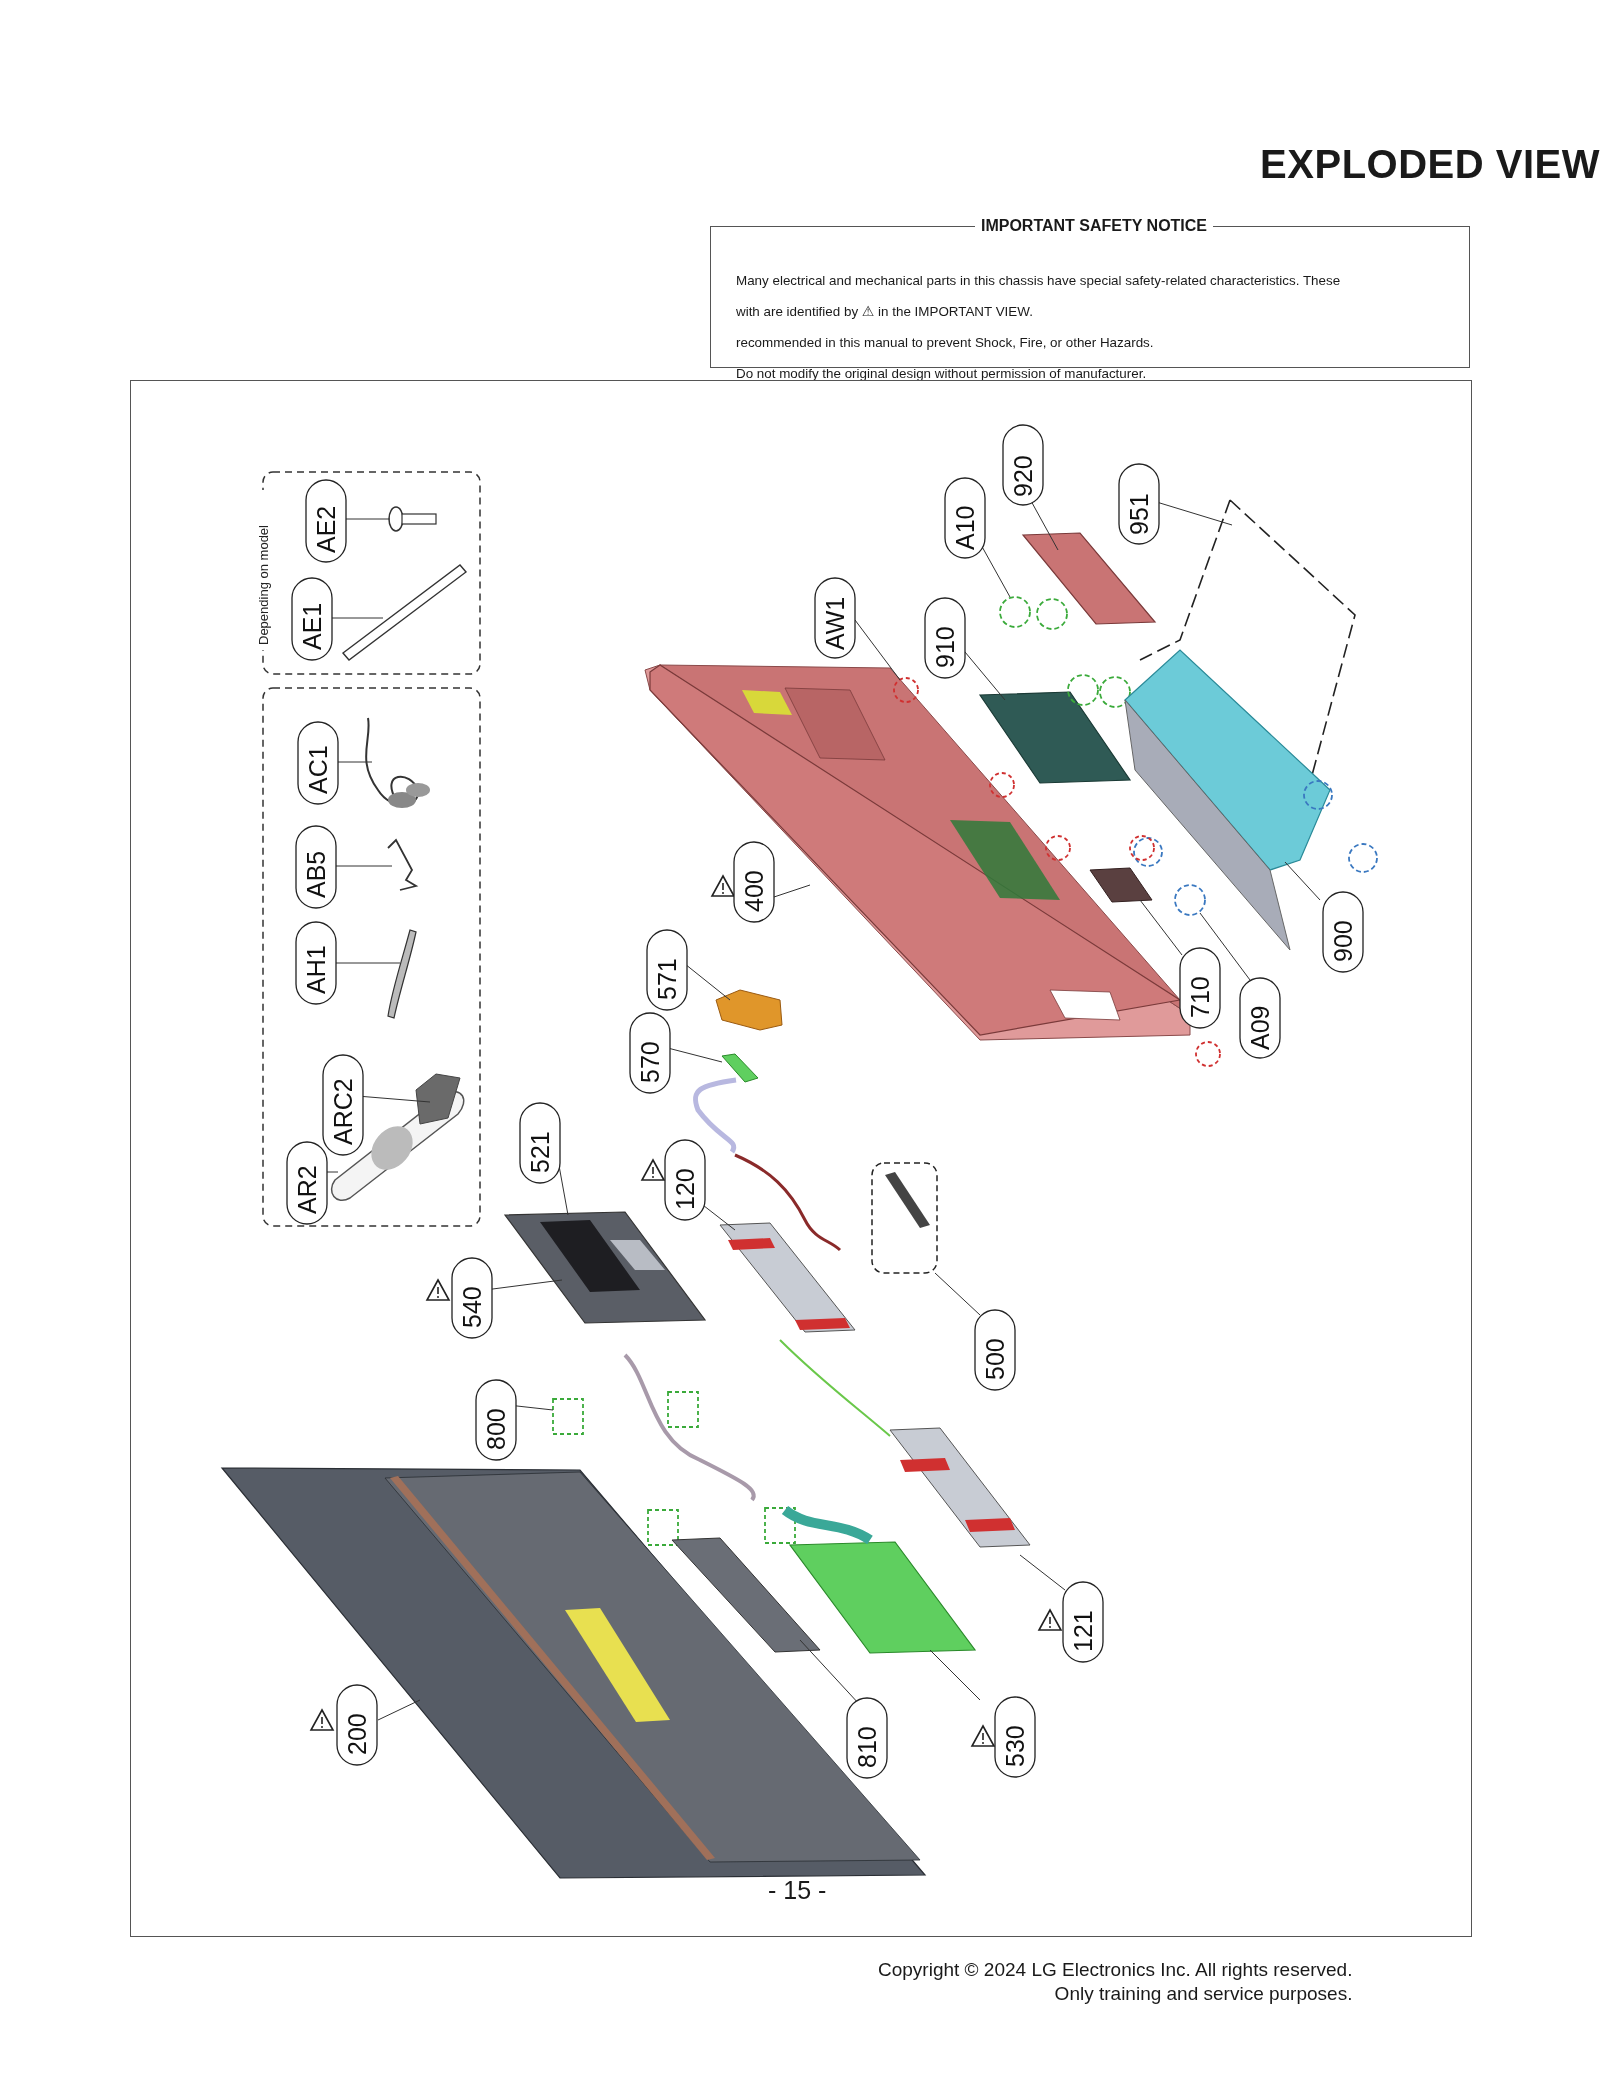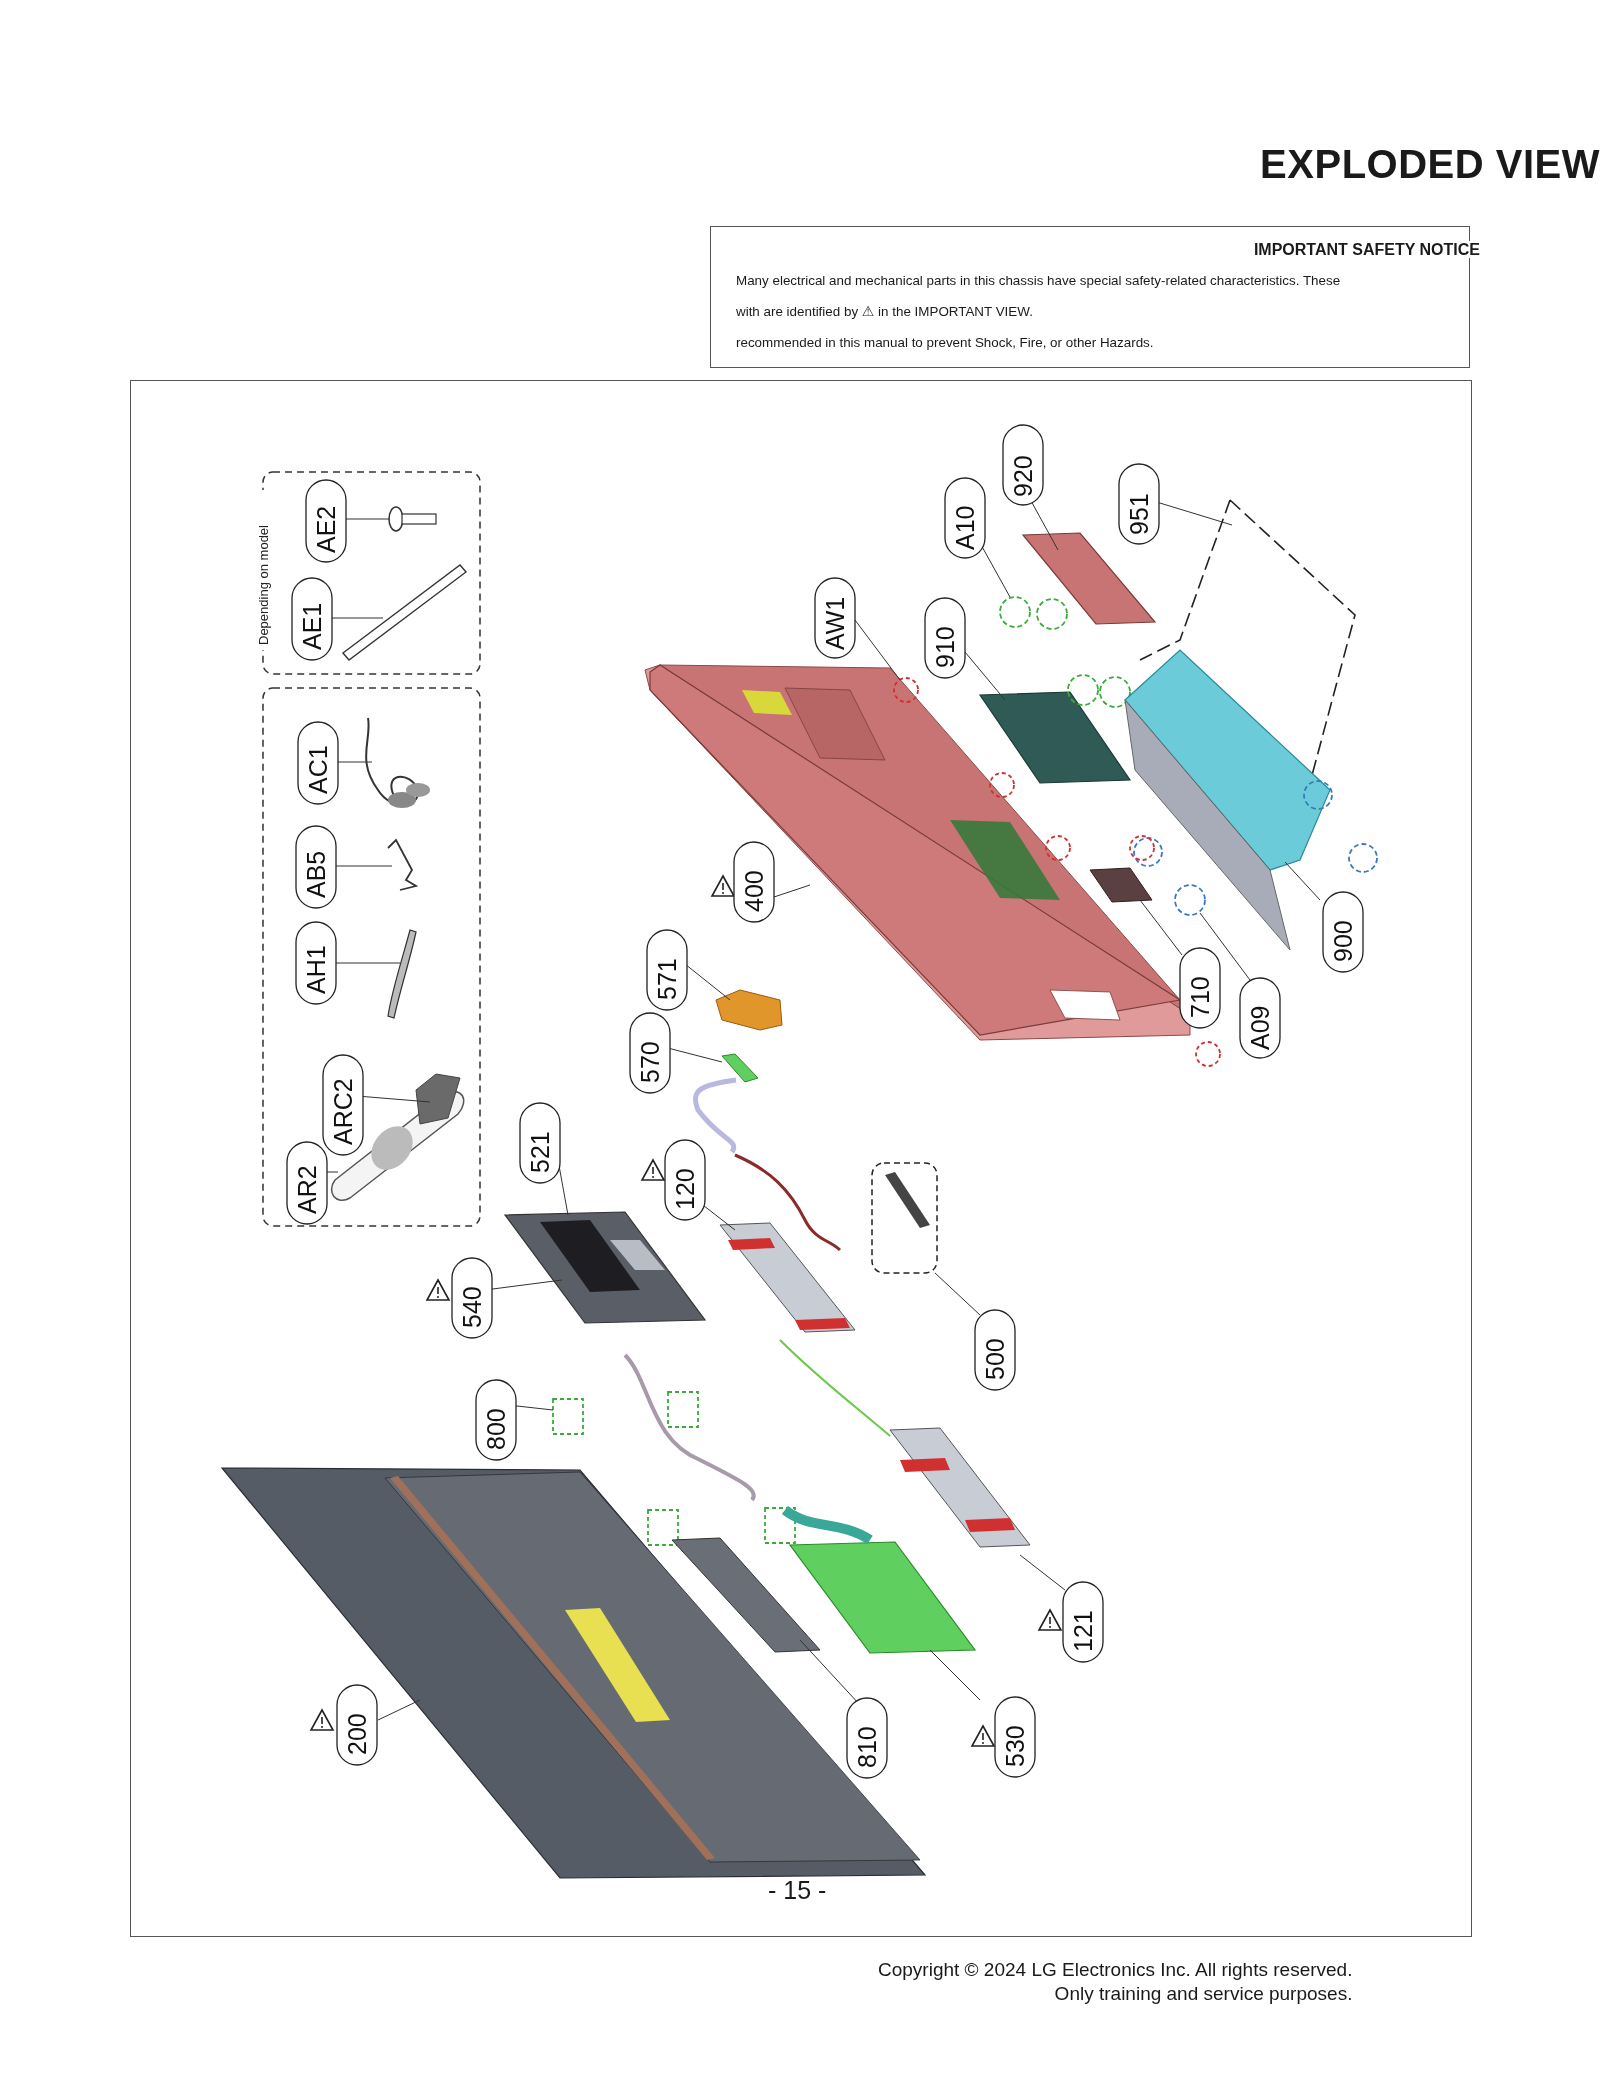--- a/index.html
+++ b/index.html
@@ -6,7 +6,7 @@
   body { width: 1600px; height: 2084px; position: relative; font-family: "Liberation Sans", sans-serif; color: #1a1a1a; overflow: hidden; }
   .page-title { position: absolute; left: 0; width: 1600px; top: 142px; text-align: right; font-size: 40px; font-weight: bold; letter-spacing: 0.5px; }
   .notice { position: absolute; left: 710px; top: 226px; width: 760px; height: 142px; border: 1.5px solid #555; box-sizing: border-box; }
-  .notice-title { position: absolute; top: -10px; left: 17px; width: 100%; text-align: right; margin-top: 24px; }
+  .notice-title { position: absolute; top: -10px; left: 4px; width: 100%; text-align: center; }
   .notice-title span { background: #fff; padding: 0 6px; font-weight: bold; font-size: 16px; }
   .notice-body { position: absolute; left: 13px; right: 13px; top: 32px; font-size: 13.4px; line-height: 19px; text-align: justify; }
   .notice-body p { margin: 12px; }

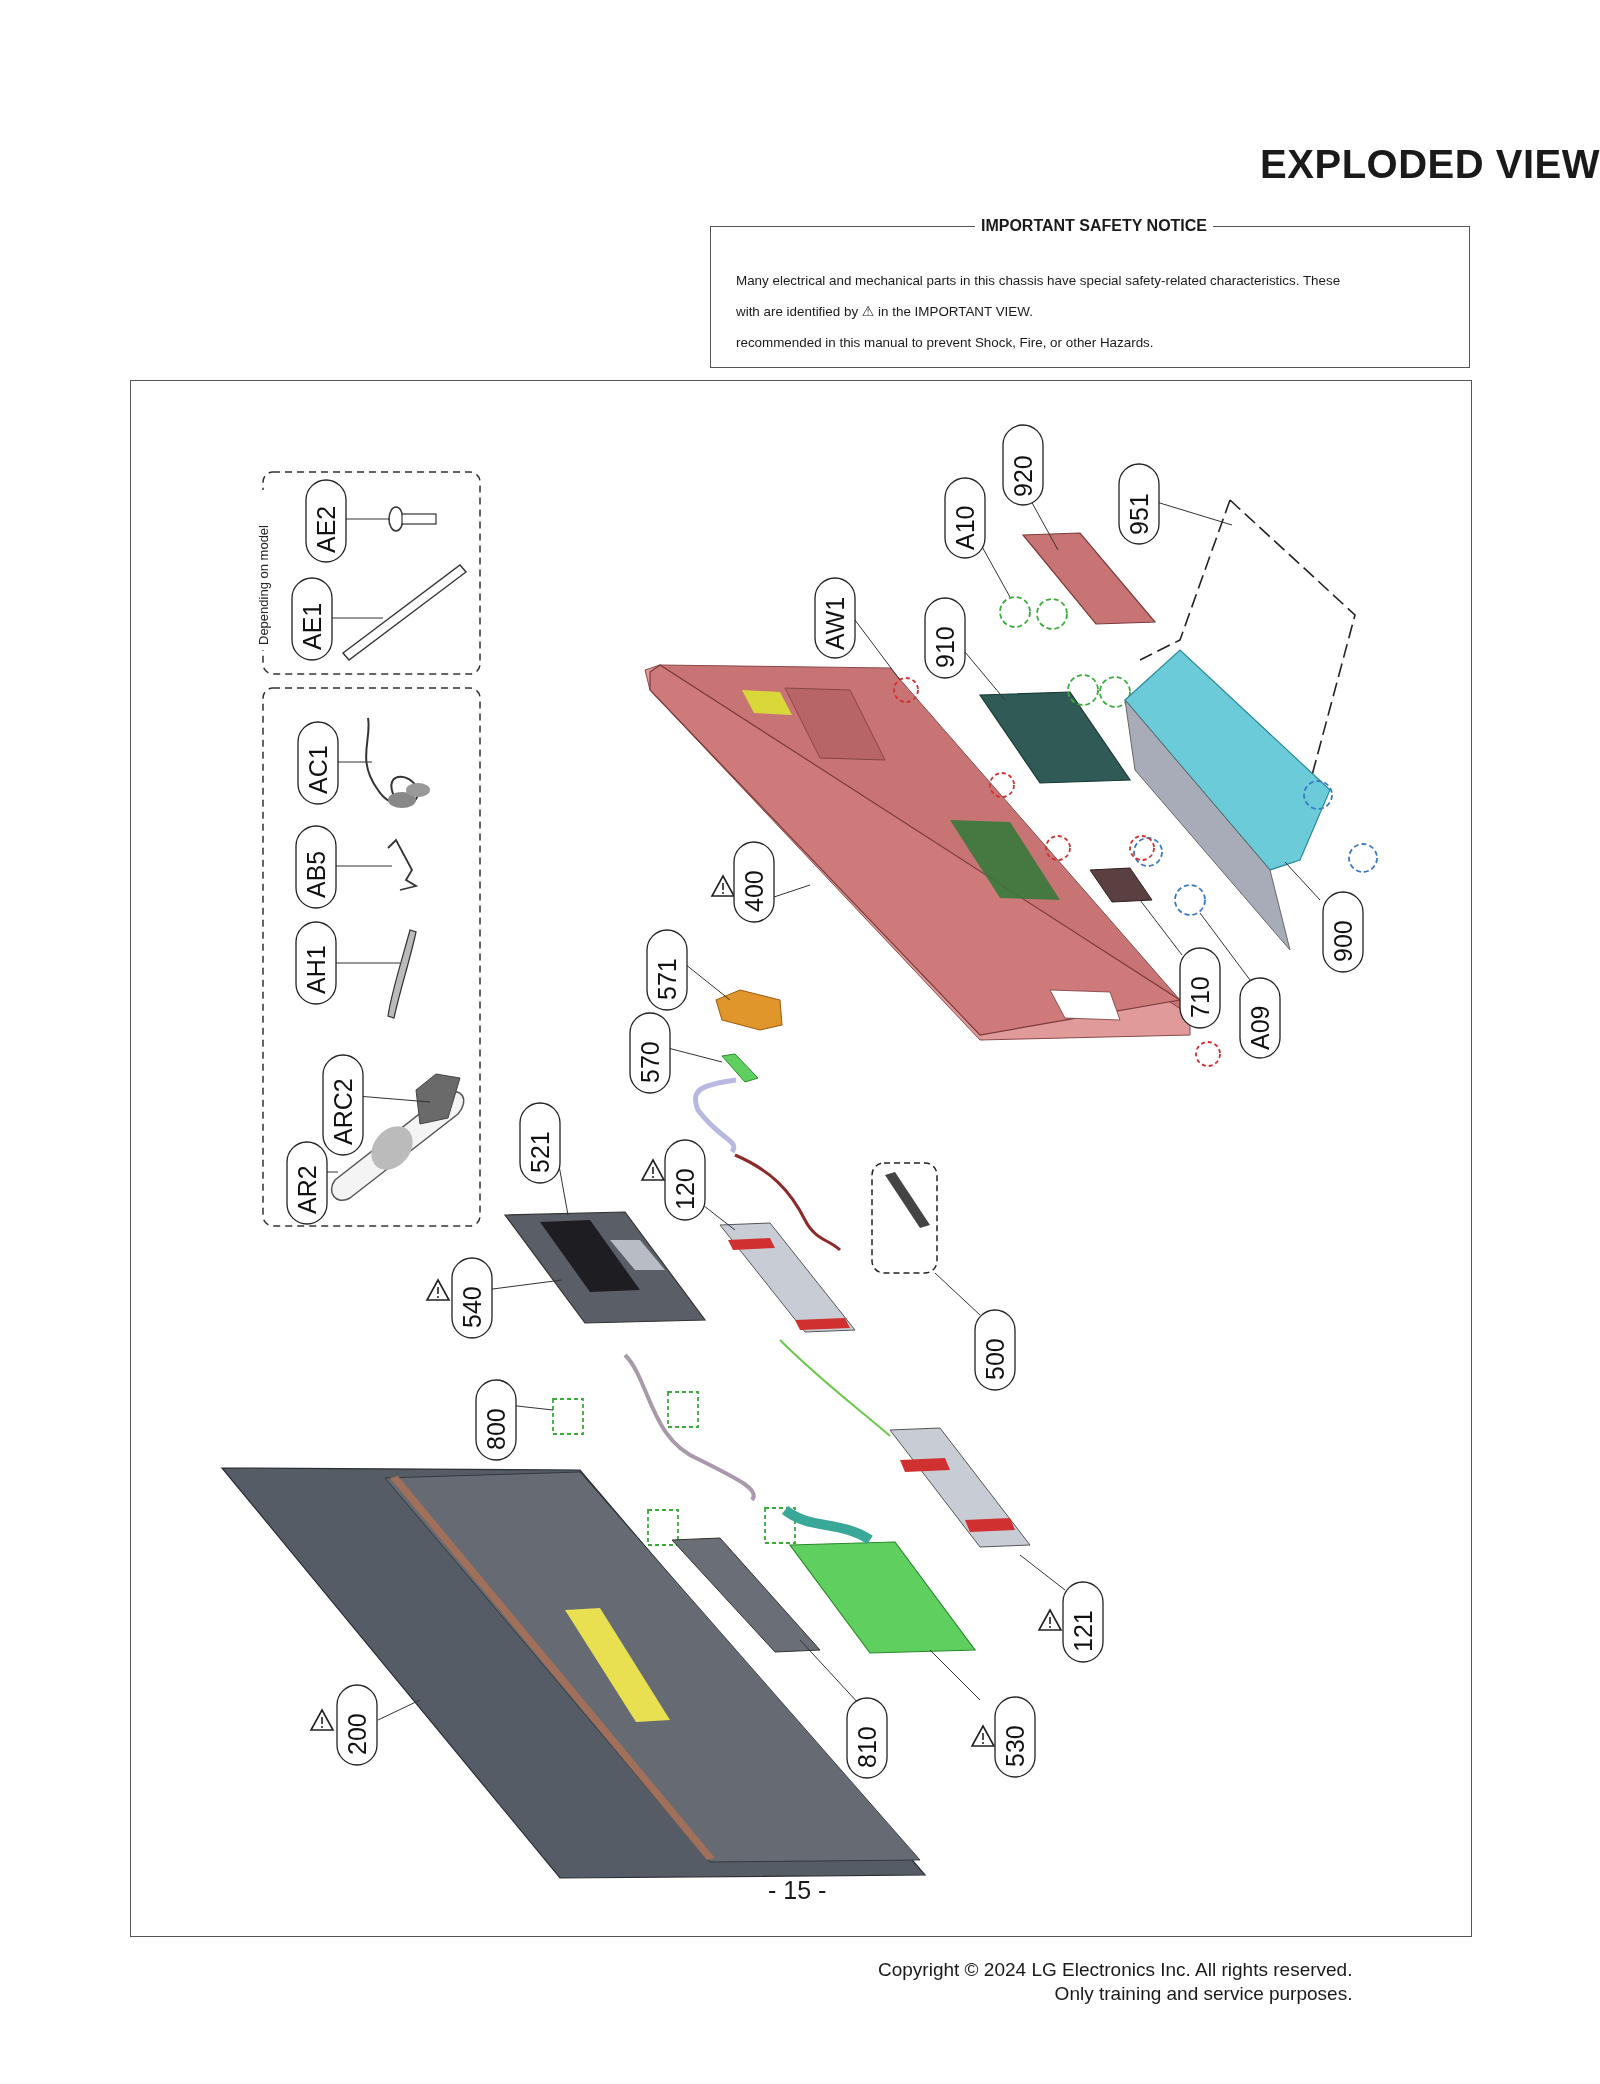--- a/index.html
+++ b/index.html
@@ -29,6 +29,7 @@
     <p>Many electrical and mechanical parts in this chassis have special safety-related characteristics. These</p>
     <p><span>with are identified by</span> <span class="tri" style="font-size:14px">⚠</span> <span>in the IMPORTANT VIEW.</span></p>
     <p>recommended in this manual to prevent Shock, Fire, or other Hazards.</p>
+    <p>Do not modify the original design without permission of manufacturer.</p>
   </div>
 </div>
 

